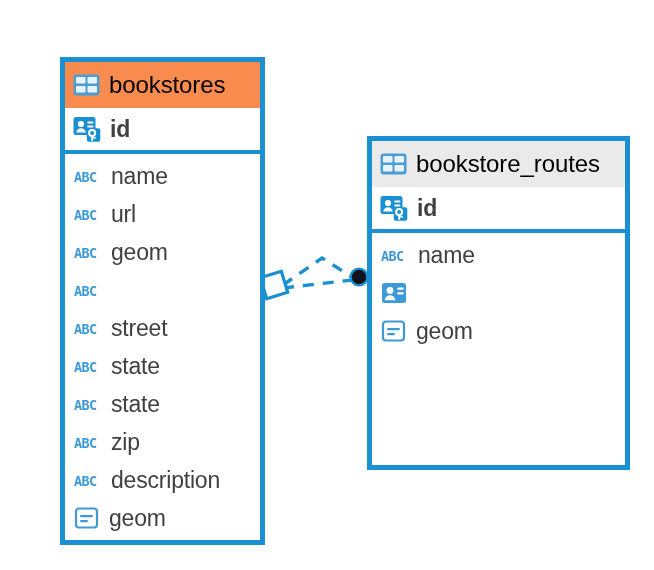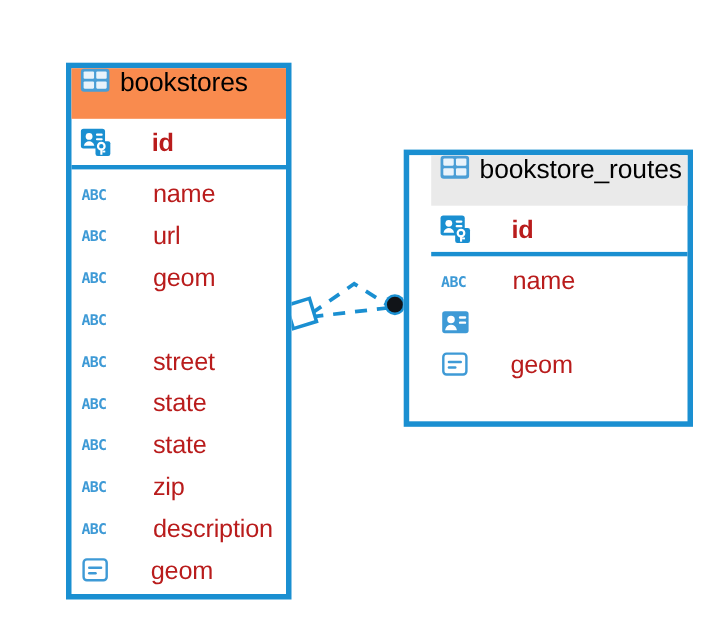--- a/index.html
+++ b/index.html
@@ -29,6 +29,7 @@
   }
   .entity-header {
     display: flex;
+    align-items: center;
     box-sizing: border-box;
     height: 46px;
     padding-left: 8px;

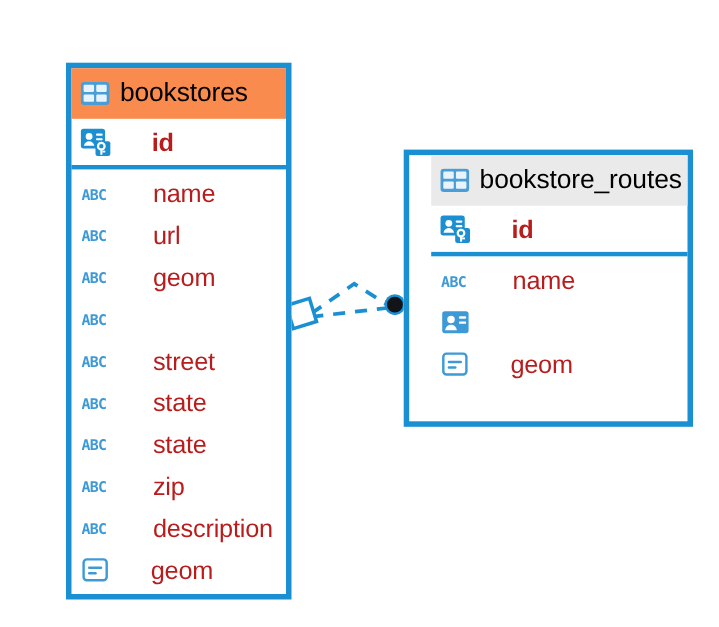--- a/index.html
+++ b/index.html
@@ -60,10 +60,9 @@
   .field.pk { height: 42px; padding-left: 8px; }
   .field-name {
     font-size: 23px;
-    color: #b91c1c;
+    color: #404040;
     white-space: nowrap;
     letter-spacing: -0.2px;
-    margin-left: 28px;
   }
   .field.pk .field-name { font-weight: bold; font-size: 23px; }
   .icon {

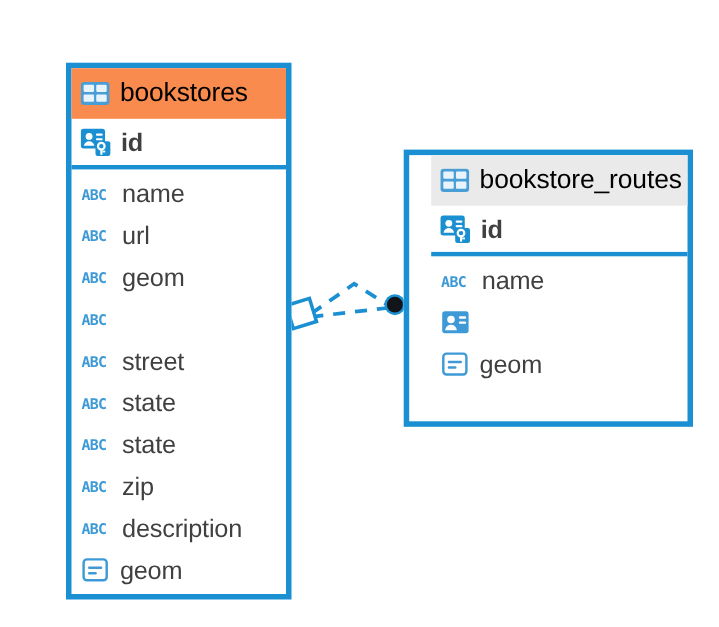--- a/index.html
+++ b/index.html
@@ -86,8 +86,7 @@
     left: 367px;
     top: 136px;
     width: 263px;
-    height: 252px;
-    padding-left: 20px;
+    height: 334px;
   }
 </style>
 </head>

